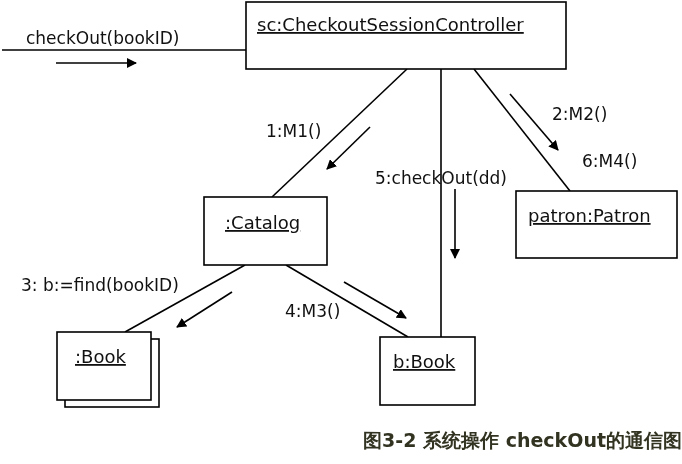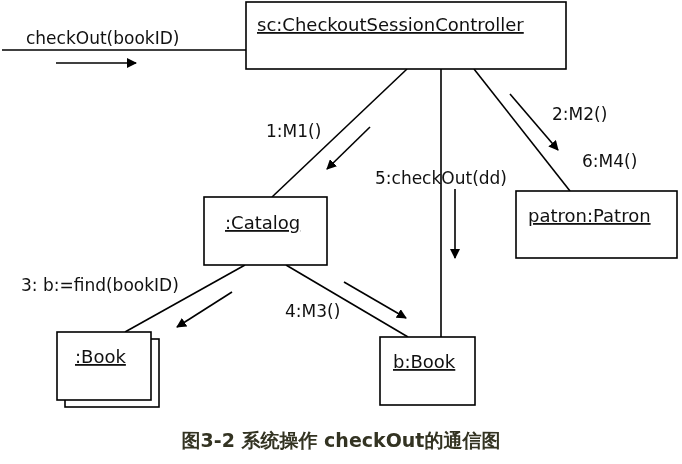--- a/index.html
+++ b/index.html
@@ -8,7 +8,7 @@
   svg { position: absolute; left: 0; top: 0; }
   .lbl { font-family: "DejaVu Sans", sans-serif; font-size: 17px; fill: #111; }
   .obj { font-family: "DejaVu Sans", sans-serif; font-size: 18px; fill: #111; text-decoration: underline; }
-  .caption { position: absolute; left: 0; width: 682px; top: 428px; text-align: center;
+  .caption { position: absolute; left: 0; width: 682px; top: 428px; text-align: right;
              font-family: "DejaVu Sans", sans-serif; font-weight: bold; font-size: 19px; color: #333322; }
 </style>
 </head>

